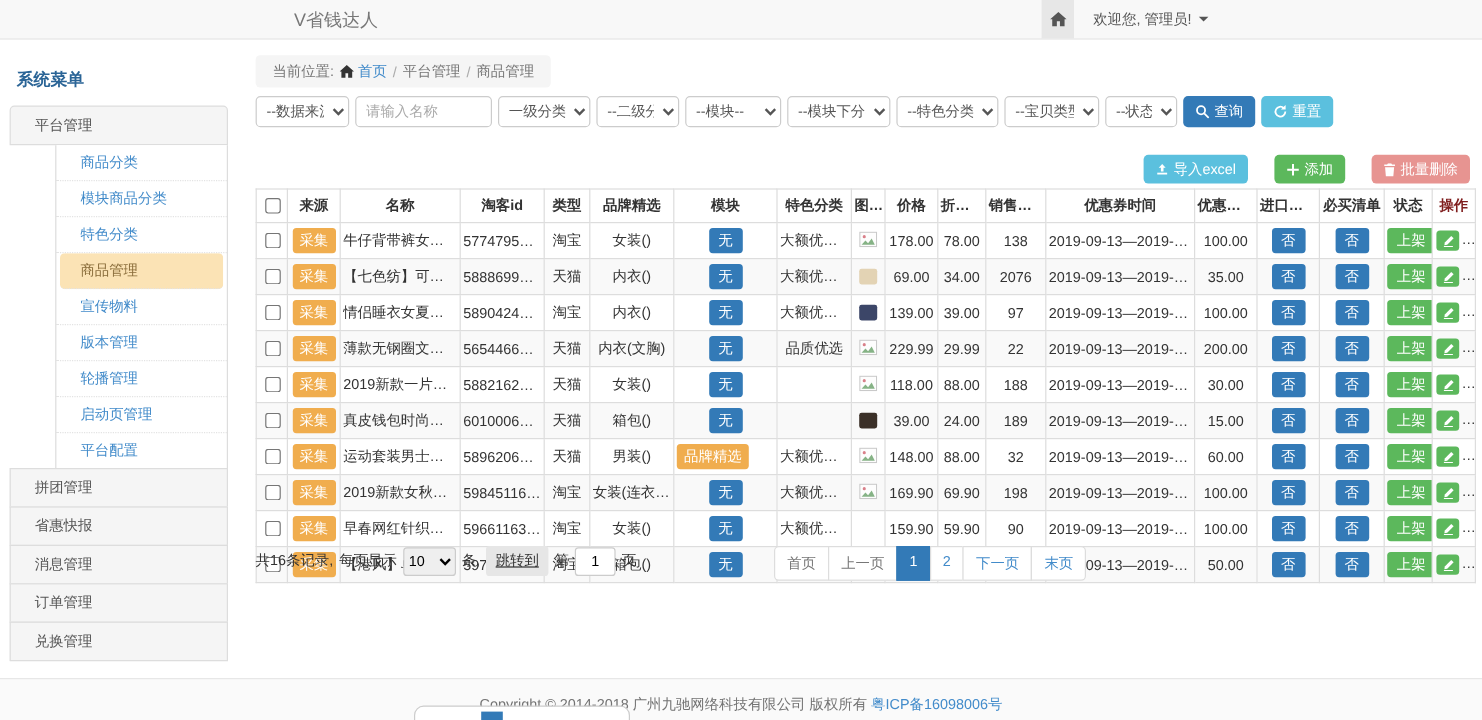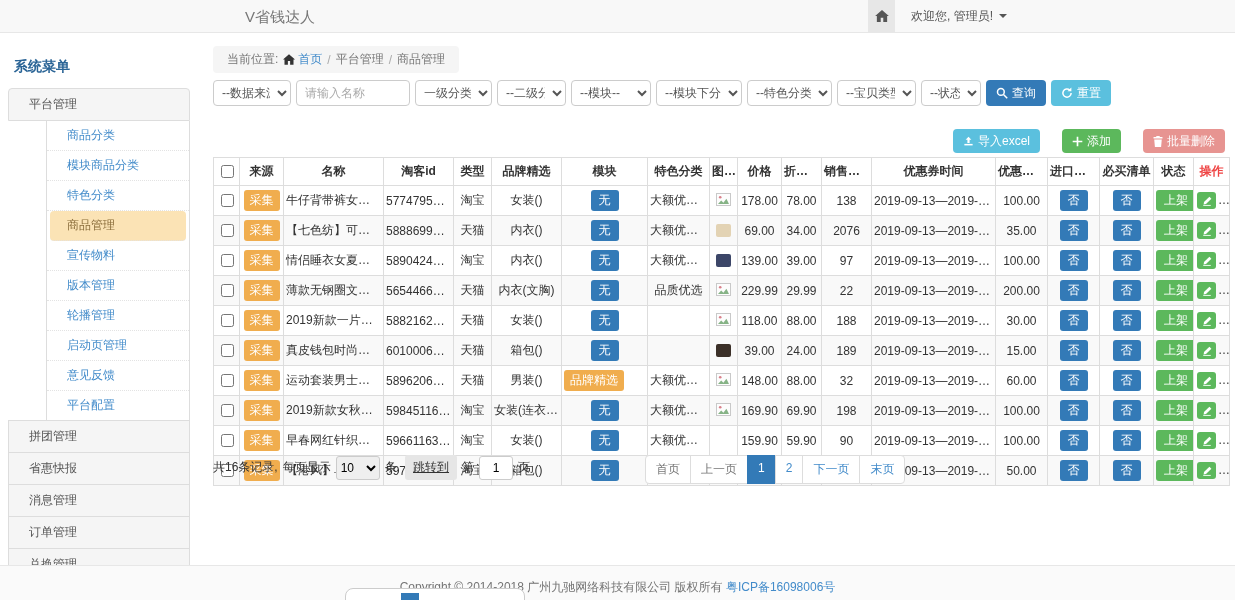--- a/index.html
+++ b/index.html
@@ -53,7 +53,7 @@
   th, td { border:1px solid #ddd; padding:4px 2px; text-align:center; font-size:12px;
     overflow:hidden; white-space:nowrap; text-overflow:ellipsis; height:26px; }
   th { font-weight:bold; color:#333; background:#fff; }
-  th.op-head { color:#ef4444;margin-left:17px; }
+  th.op-head { color:#7f1d1d;margin-left:17px; }
   tbody tr:nth-child(even) { background:#f9f9f9; }
   .badge { display:inline-block; padding:2px 6px; border-radius:3px; color:#fff; font-size:12px; }
   .badge-orange { background:#f0ad4e; }

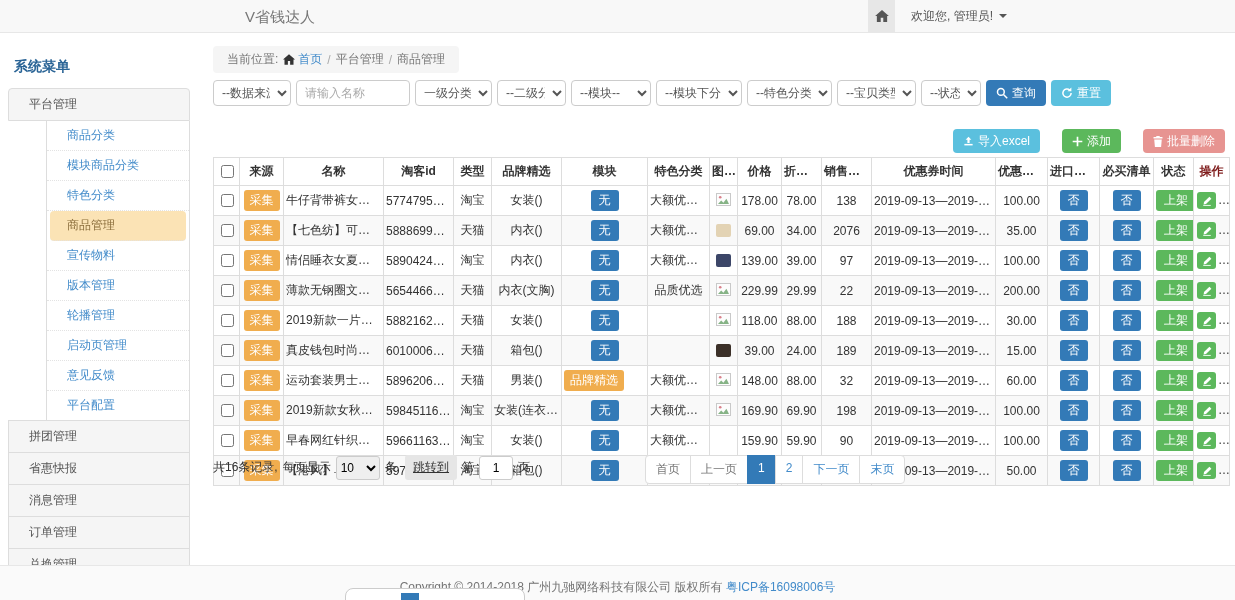--- a/index.html
+++ b/index.html
@@ -116,7 +116,6 @@
         <div class="submenu-item">版本管理</div>
         <div class="submenu-item">轮播管理</div>
         <div class="submenu-item">启动页管理</div>
-        <div class="submenu-item">意见反馈</div>
         <div class="submenu-item">平台配置</div>
       </div>
       <div class="menu-group">拼团管理</div>

